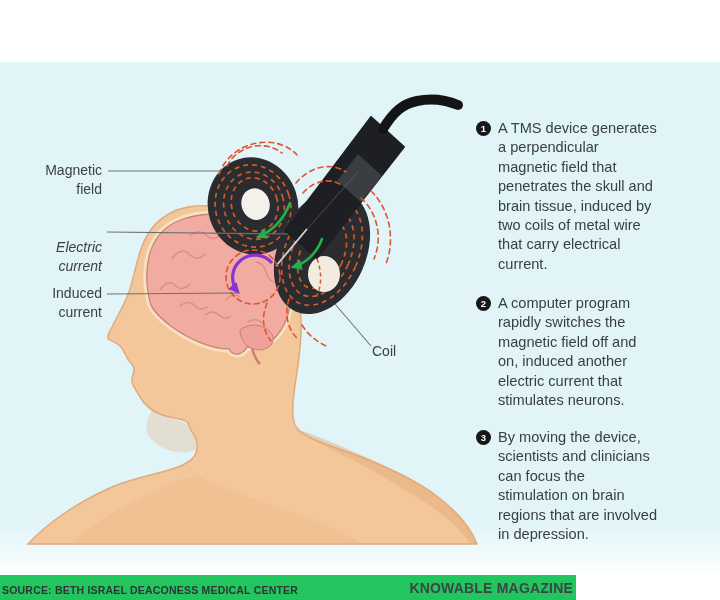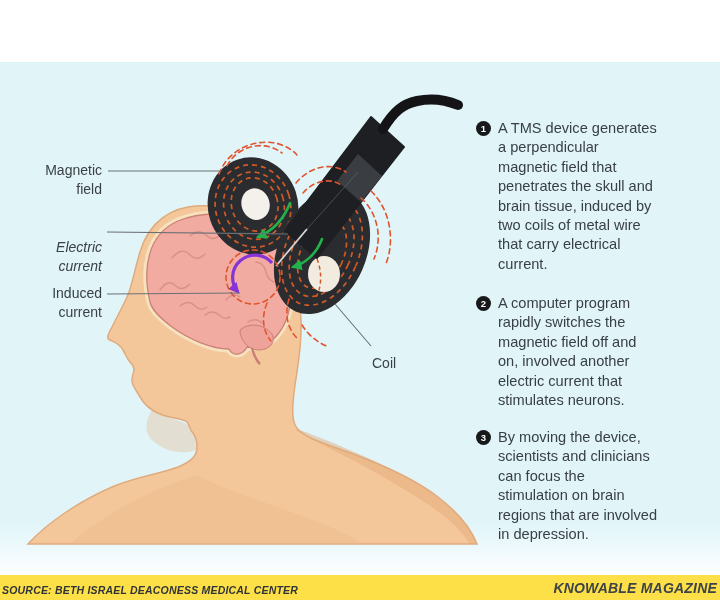--- a/index.html
+++ b/index.html
@@ -188,7 +188,7 @@
     <div class="step-text">A computer program
 rapidly switches the
 magnetic field off and
-on, involved another
+on, induced another
 electric current that
 stimulates neurons.</div>
   </div>

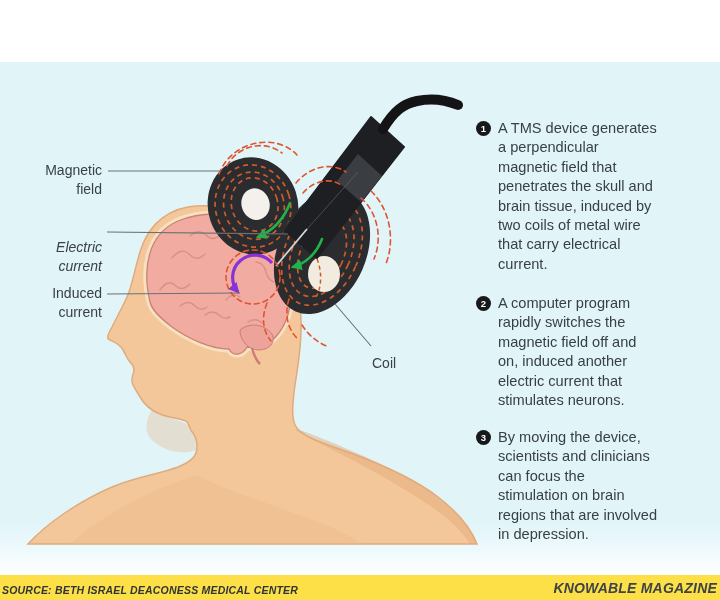--- a/index.html
+++ b/index.html
@@ -20,7 +20,7 @@
   #lbl-magnetic{left:16px;top:161px;width:86px;}
   #lbl-electric{left:16px;top:238px;width:86px;font-style:italic;}
   #lbl-induced{left:16px;top:284px;width:86px;}
-  #lbl-coil{left:372px;top:342px;width:60px;text-align:left;margin-top:12px;}
+  #lbl-coil{left:372px;top:342px;width:60px;text-align:left;}
 
   .step{position:absolute;left:476px;width:240px;display:flex;gap:7px;}
   #step-1{top:119px;}

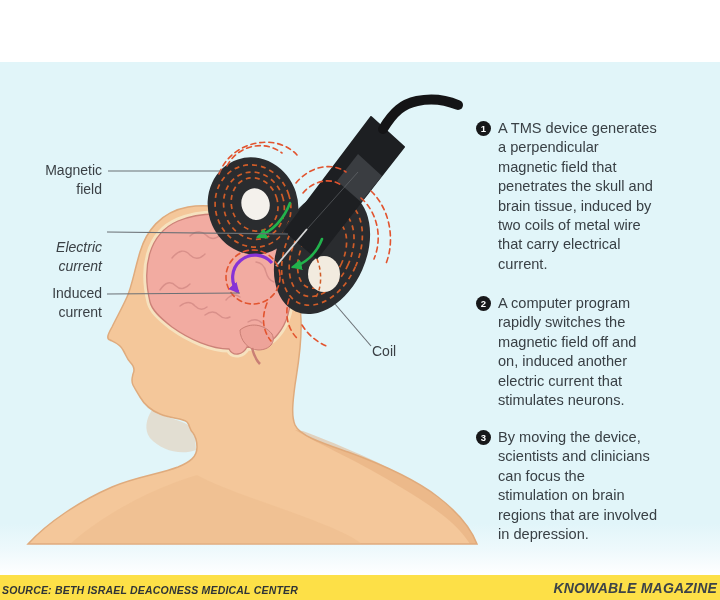--- a/index.html
+++ b/index.html
@@ -31,7 +31,7 @@
          line-height:15px;text-align:center;}
   .step-text{font-size:14.6px;line-height:19.4px;color:#394045;white-space:pre-line;}
 
-  .footer{position:absolute;left:0;top:575px;width:720px;height:25px;background:#fde047;font-style:italic;}
+  .footer{position:absolute;left:0;top:575px;width:576px;height:25px;background:#22c55e;}
   .src{position:absolute;left:2px;top:9px;font-size:10.5px;font-weight:700;
        letter-spacing:0.2px;color:#2f3437;}
   .brand{position:absolute;right:3px;top:5px;font-size:14px;font-weight:700;

